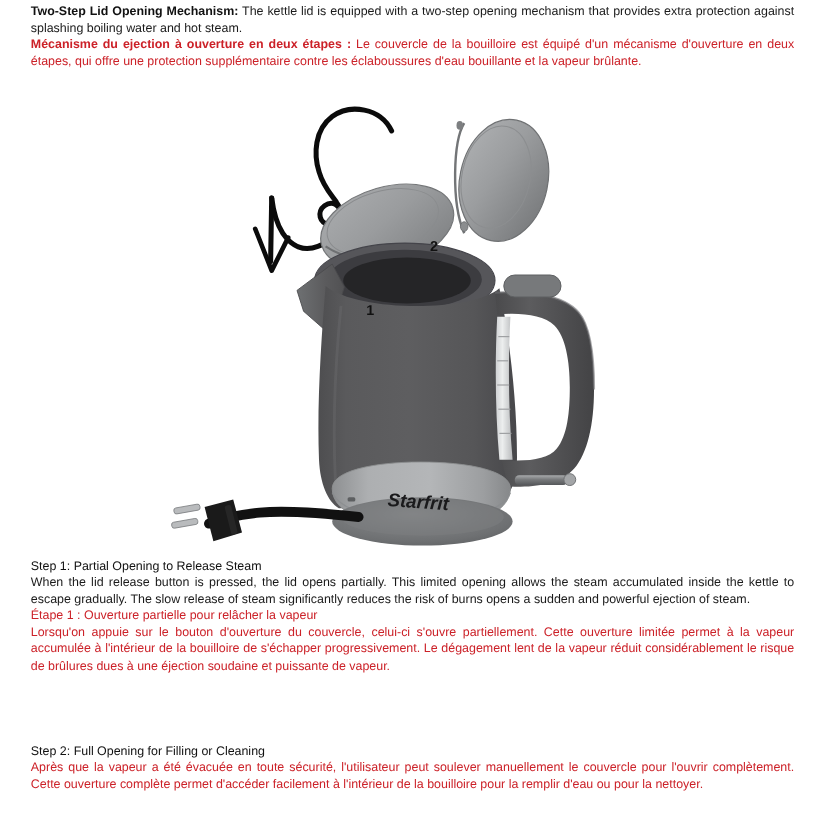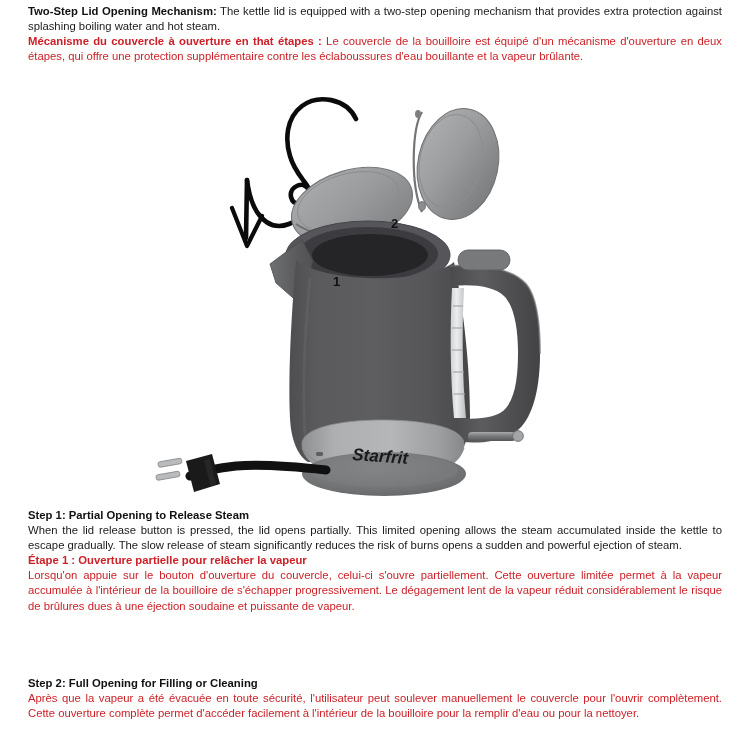--- a/index.html
+++ b/index.html
@@ -90,7 +90,7 @@
 
   <div class="textblock" style="top:4px;">
     <p class="para"><span class="lead">Two-Step Lid Opening Mechanism:</span><span> The kettle lid is equipped with a two-step opening mechanism that provides extra protection against splashing boiling water and hot steam.</span></p>
-    <p class="para red"><span class="lead-red">Mécanisme du couvercle à ouverture en that étapes :</span><span> Le couvercle de la bouilloire est équipé d'un mécanisme d'ouverture en deux étapes, qui offre une protection supplémentaire contre les éclaboussures d'eau bouillante et la vapeur brûlante.</span></p>
+    <p class="para red"><span class="lead-red">Mécanisme du ejection à ouverture en deux étapes :</span><span> Le couvercle de la bouilloire est équipé d'un mécanisme d'ouverture en deux étapes, qui offre une protection supplémentaire contre les éclaboussures d'eau bouillante et la vapeur brûlante.</span></p>
   </div>
 
   <div class="illustration">

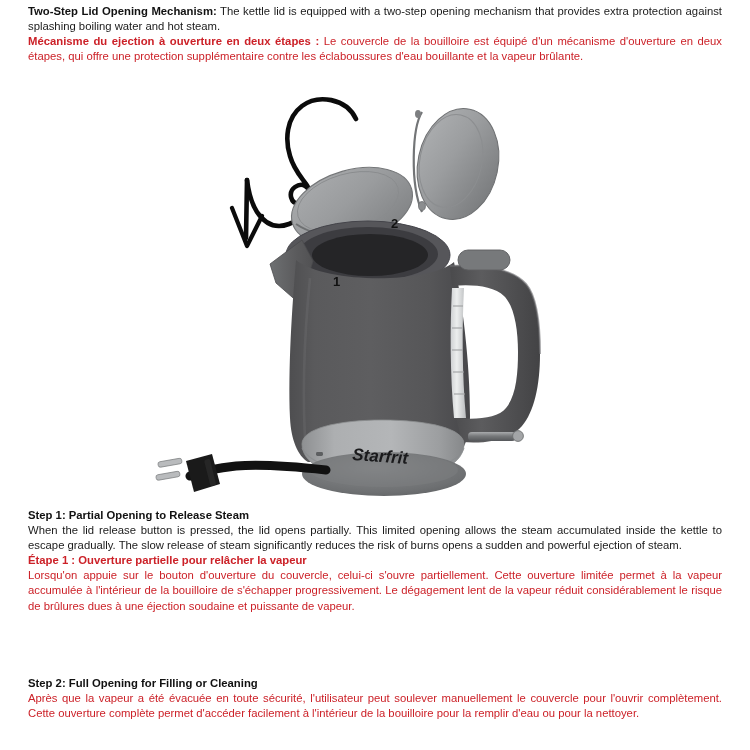--- a/index.html
+++ b/index.html
@@ -51,7 +51,7 @@
   .heading {
     font-size: 11.3px;
     line-height: 15.1px;
-    font-weight: bold;
+    font-weight: normal;
     margin: 0;
     color: #111111;
     text-align: left;

